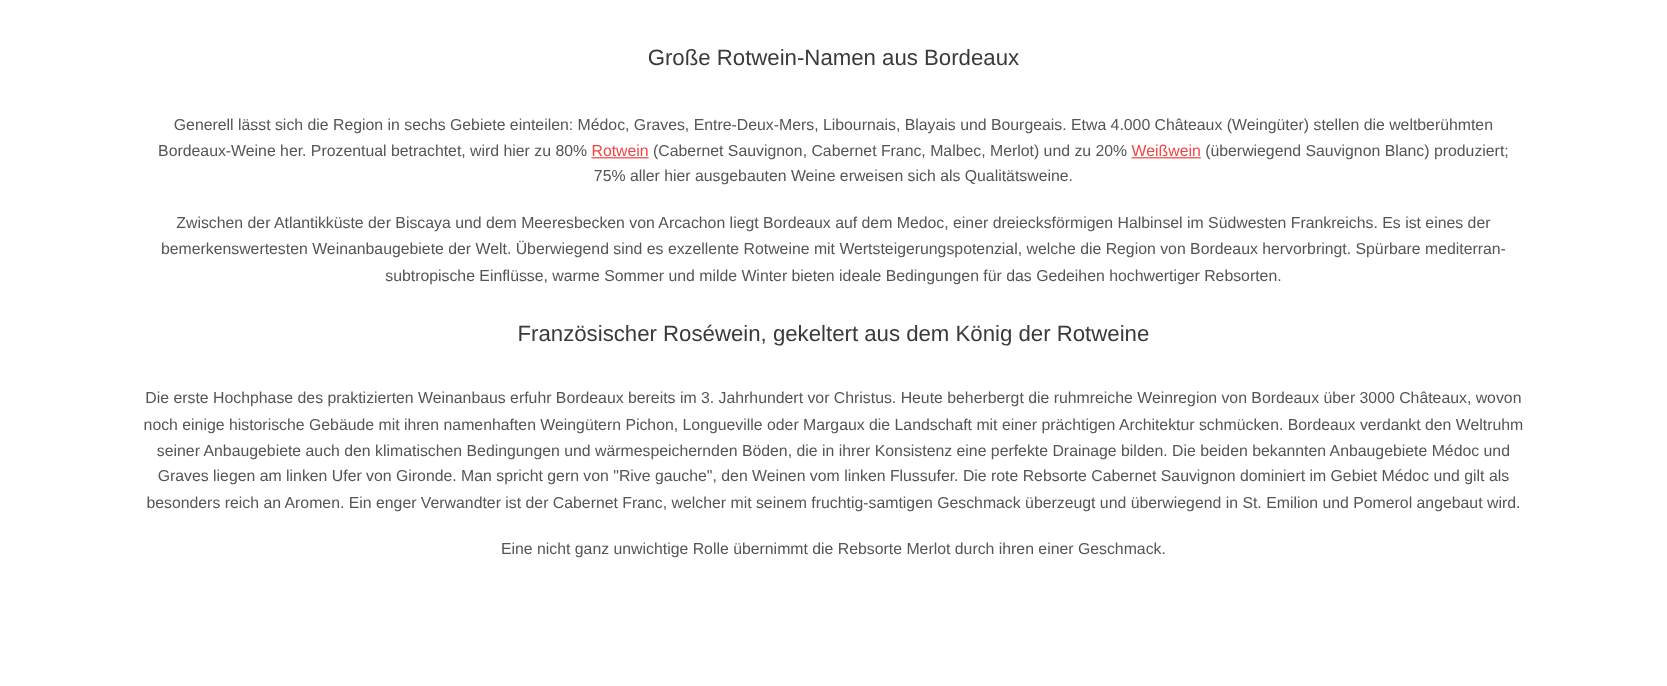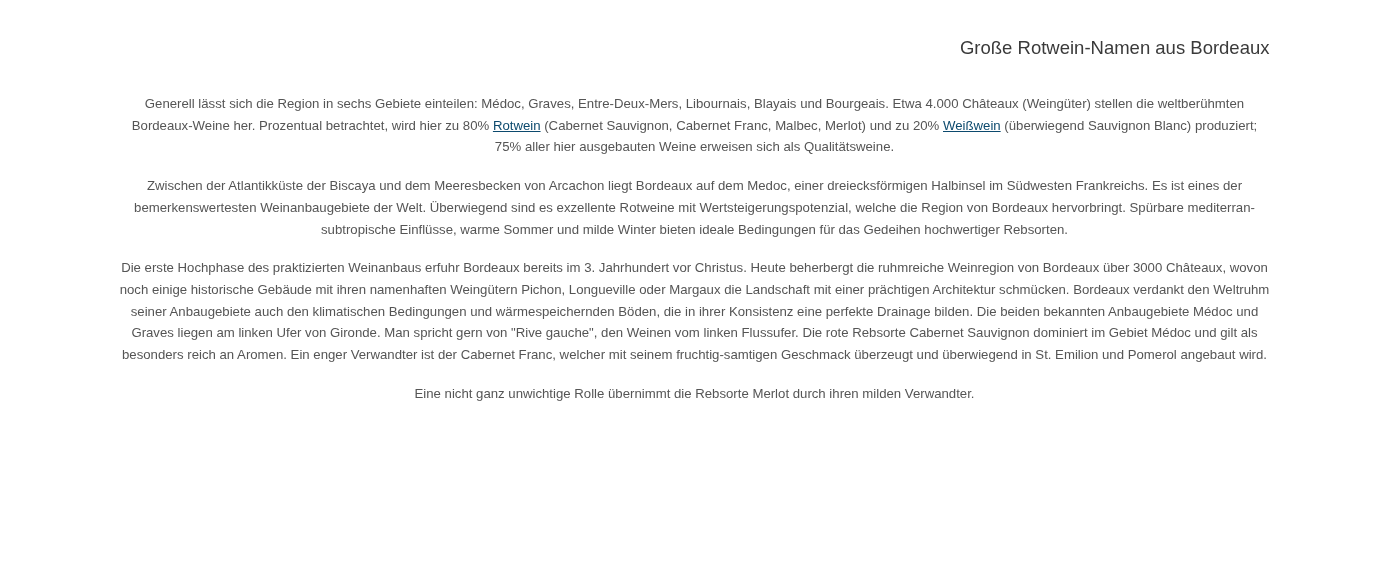--- a/index.html
+++ b/index.html
@@ -27,7 +27,7 @@
       margin: 0;
       line-height: 24px;
     }
-    h2.h-first { margin-bottom: 33px; text-align: right; }
+    h2.h-first { margin-bottom: 33px; }
     h2.h-second { margin-top: 26px; margin-bottom: 31px; }
     p {
       font-size: 13.2px;

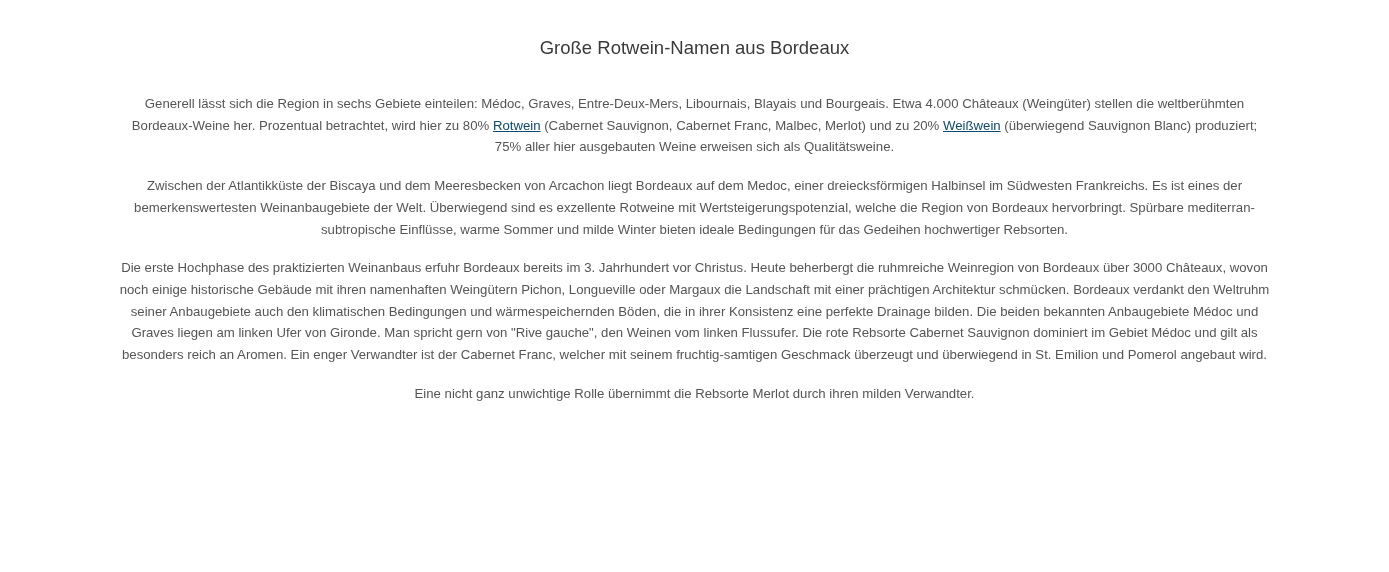--- a/index.html
+++ b/index.html
@@ -35,7 +35,7 @@
       margin: 0 0 17px 0;
     }
     a {
-      color: #0c4a6e;
+      color: #ef4444;
       text-decoration: underline;
     }
   </style>

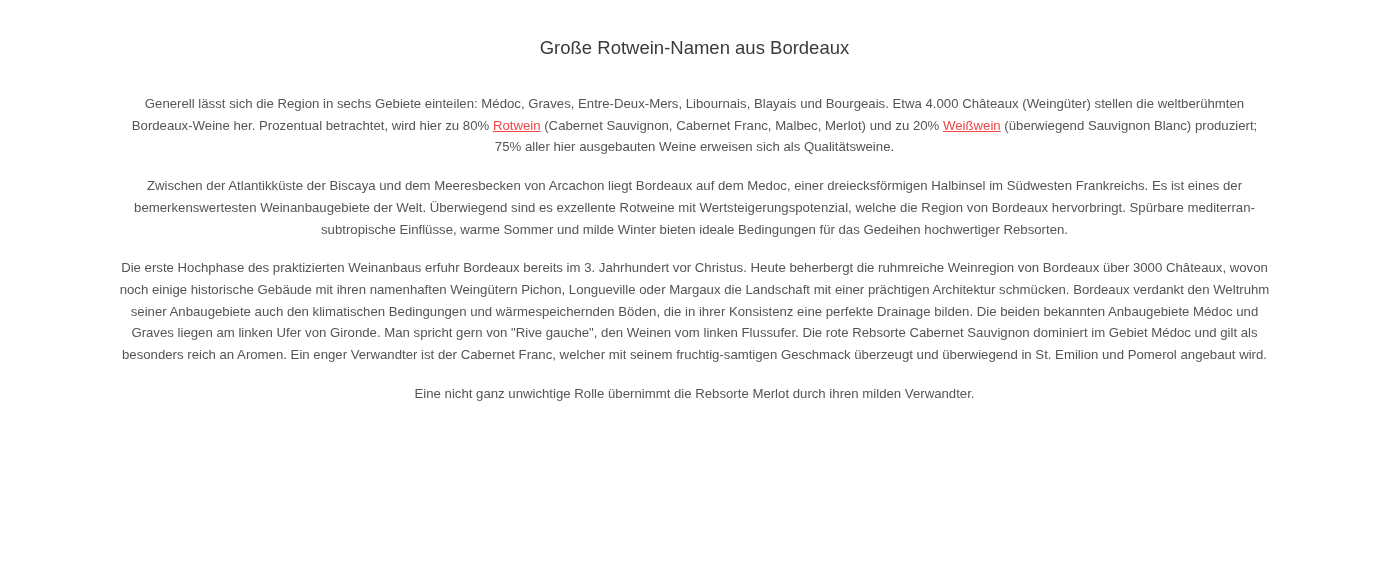--- a/index.html
+++ b/index.html
@@ -50,6 +50,7 @@
 
   <p>Zwischen der Atlantikküste der Biscaya und dem Meeresbecken von Arcachon liegt Bordeaux auf dem Medoc, einer dreiecksförmigen Halbinsel im Südwesten Frankreichs. Es ist eines der bemerkenswertesten Weinanbaugebiete der Welt. Überwiegend sind es exzellente Rotweine mit Wertsteigerungspotenzial, welche die Region von Bordeaux hervorbringt. Spürbare mediterran-subtropische Einflüsse, warme Sommer und milde Winter bieten ideale Bedingungen für das Gedeihen hochwertiger Rebsorten.</p>
 
+  <h2 class="h-second">Französischer Roséwein, gekeltert aus dem König der Rotweine</h2>
 
   <p>Die erste Hochphase des praktizierten Weinanbaus erfuhr Bordeaux bereits im 3. Jahrhundert vor Christus. Heute beherbergt die ruhmreiche Weinregion von Bordeaux über 3000 Châteaux, wovon noch einige historische Gebäude mit ihren namenhaften Weingütern Pichon, Longueville oder Margaux die Landschaft mit einer prächtigen Architektur schmücken. Bordeaux verdankt den Weltruhm seiner Anbaugebiete auch den klimatischen Bedingungen und wärmespeichernden Böden, die in ihrer Konsistenz eine perfekte Drainage bilden. Die beiden bekannten Anbaugebiete Médoc und Graves liegen am linken Ufer von Gironde. Man spricht gern von "Rive gauche", den Weinen vom linken Flussufer. Die rote Rebsorte Cabernet Sauvignon dominiert im Gebiet Médoc und gilt als besonders reich an Aromen. Ein enger Verwandter ist der Cabernet Franc, welcher mit seinem fruchtig-samtigen Geschmack überzeugt und überwiegend in St. Emilion und Pomerol angebaut wird.</p>
 

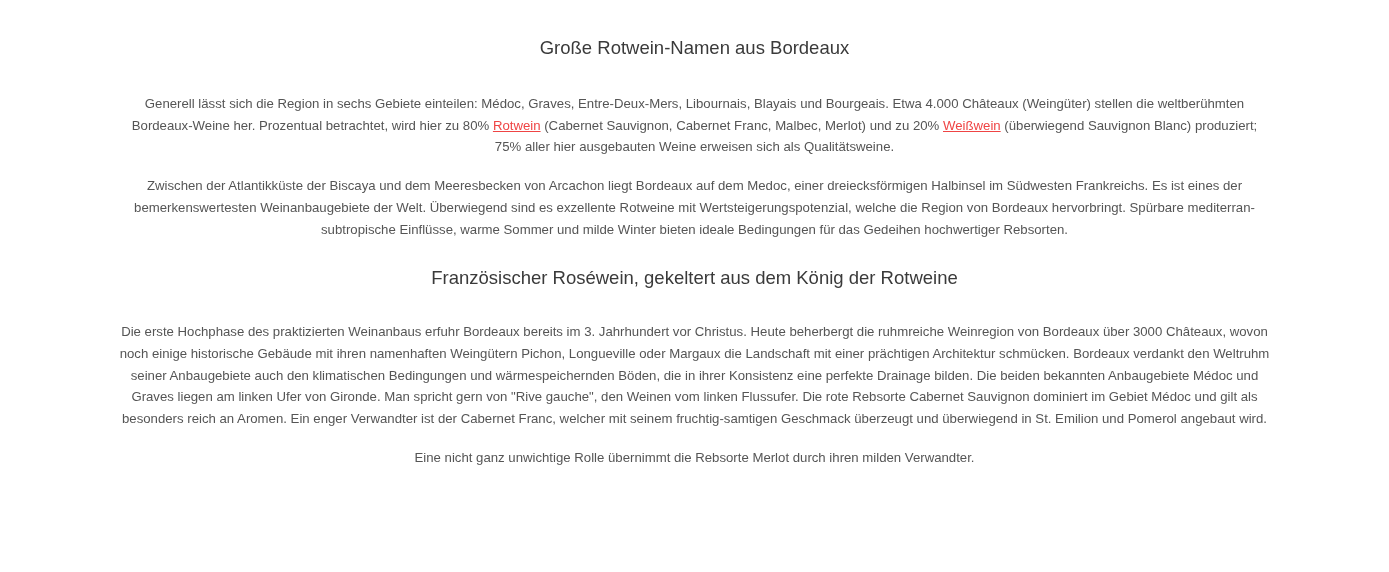--- a/index.html
+++ b/index.html
@@ -54,7 +54,7 @@
 
   <p>Die erste Hochphase des praktizierten Weinanbaus erfuhr Bordeaux bereits im 3. Jahrhundert vor Christus. Heute beherbergt die ruhmreiche Weinregion von Bordeaux über 3000 Châteaux, wovon noch einige historische Gebäude mit ihren namenhaften Weingütern Pichon, Longueville oder Margaux die Landschaft mit einer prächtigen Architektur schmücken. Bordeaux verdankt den Weltruhm seiner Anbaugebiete auch den klimatischen Bedingungen und wärmespeichernden Böden, die in ihrer Konsistenz eine perfekte Drainage bilden. Die beiden bekannten Anbaugebiete Médoc und Graves liegen am linken Ufer von Gironde. Man spricht gern von "Rive gauche", den Weinen vom linken Flussufer. Die rote Rebsorte Cabernet Sauvignon dominiert im Gebiet Médoc und gilt als besonders reich an Aromen. Ein enger Verwandter ist der Cabernet Franc, welcher mit seinem fruchtig-samtigen Geschmack überzeugt und überwiegend in St. Emilion und Pomerol angebaut wird.</p>
 
-  <p>Eine nicht ganz unwichtige Rolle übernimmt die Rebsorte Merlot durch ihren milden Verwandter.</p>
+  <p>Eine nicht ganz unwichtige Rolle übernimmt die Rebsorte Merlot durch ihren einer Geschmack.</p>
 </div>
 
 </body></html>

